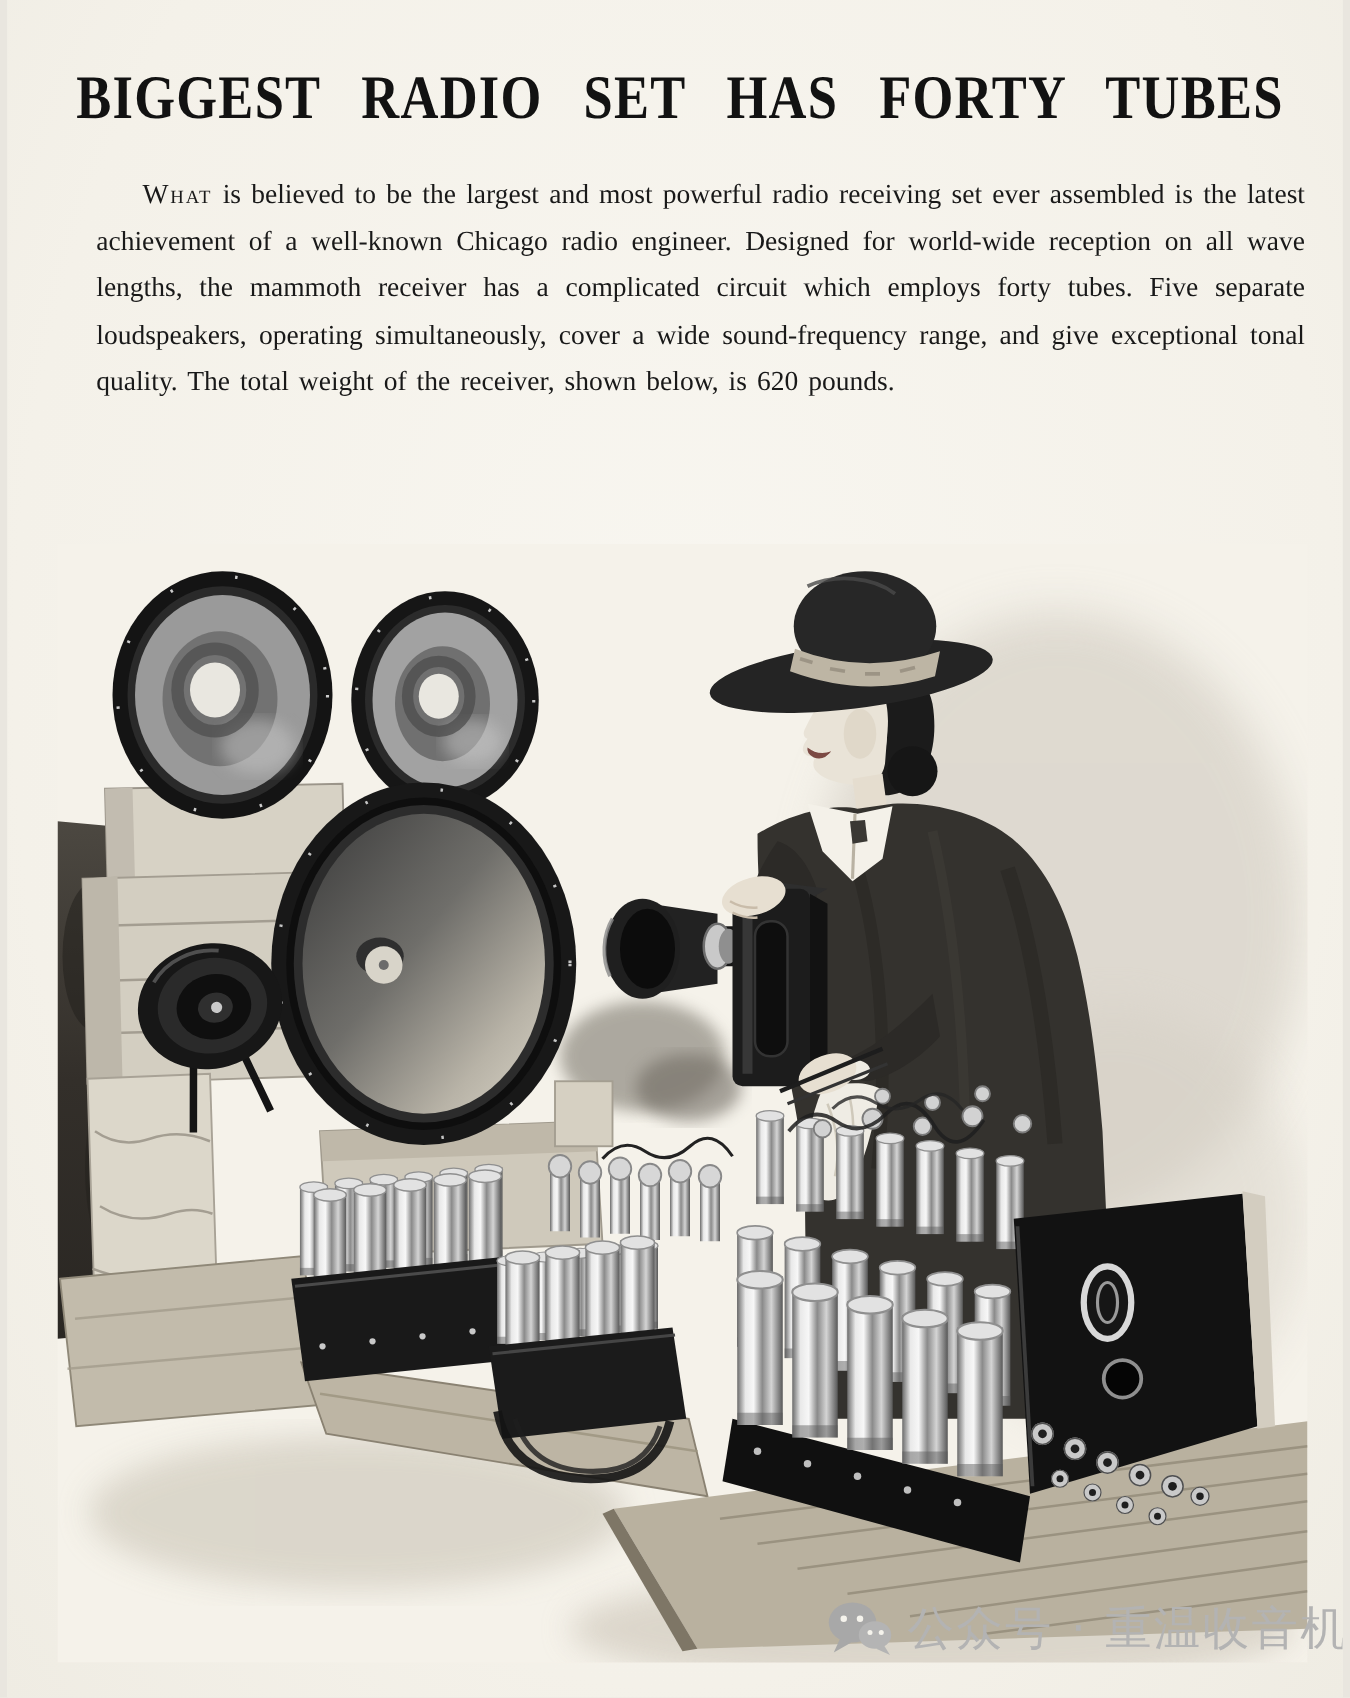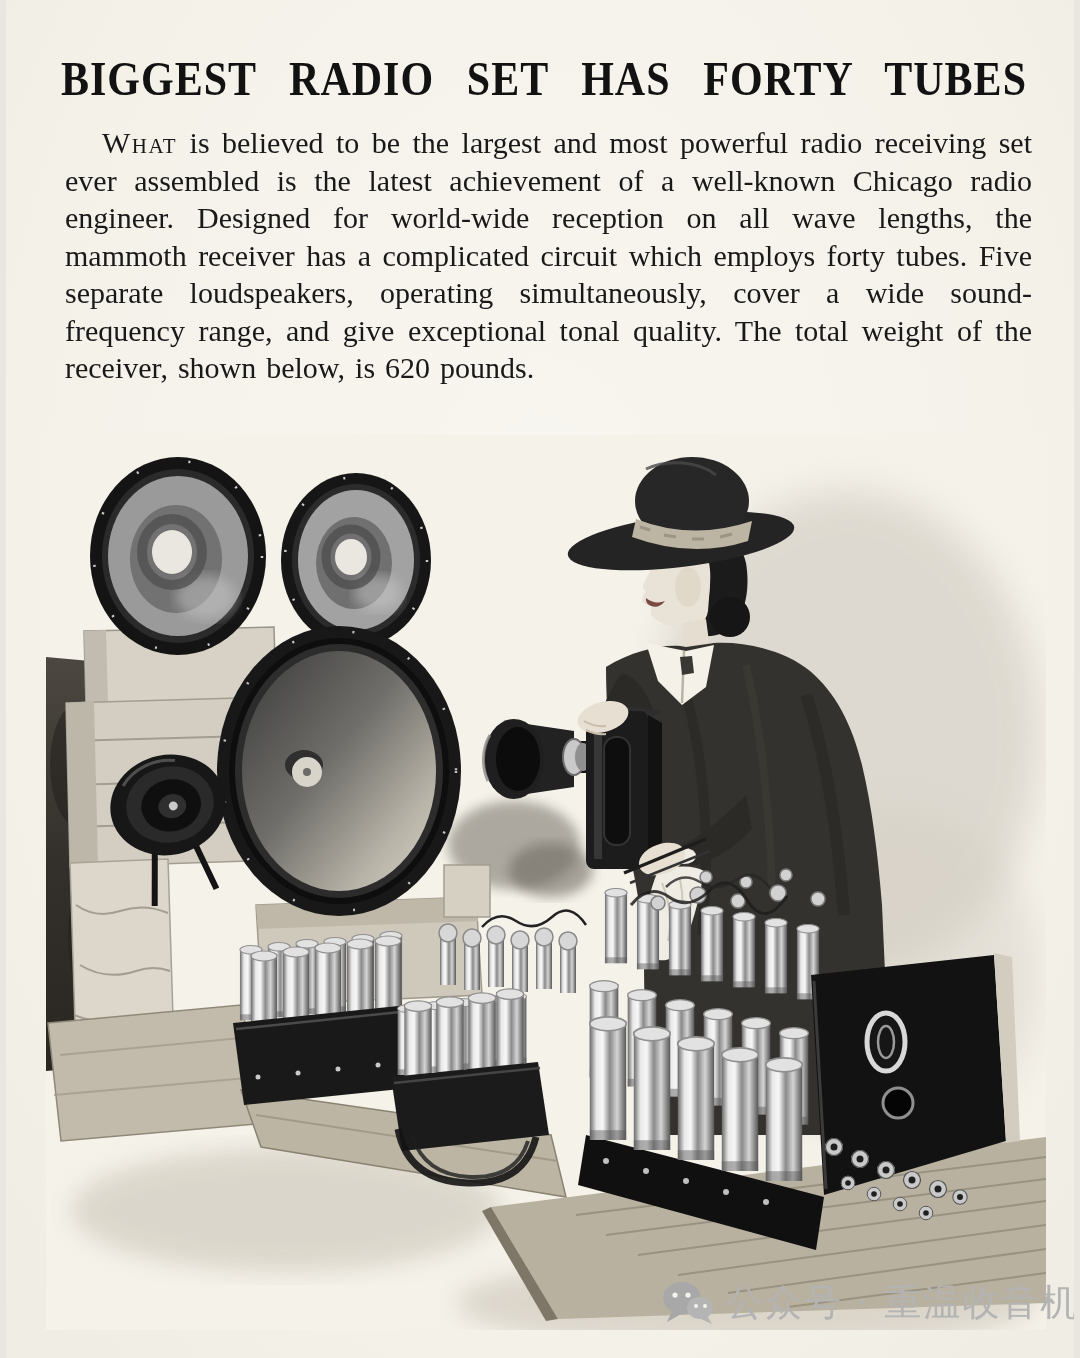--- a/index.html
+++ b/index.html
@@ -24,8 +24,8 @@
   }
   .article-body{
     position:absolute;left:55px;top:120px;width:967px;
-    margin:4px;
-    font-size:30px;line-height:37.5px;color:#191919;
+    margin:16px;
+    font-size:22px;line-height:37.5px;color:#191919;
     text-align:justify;
     text-indent:37px;
     word-spacing:2.5px;

